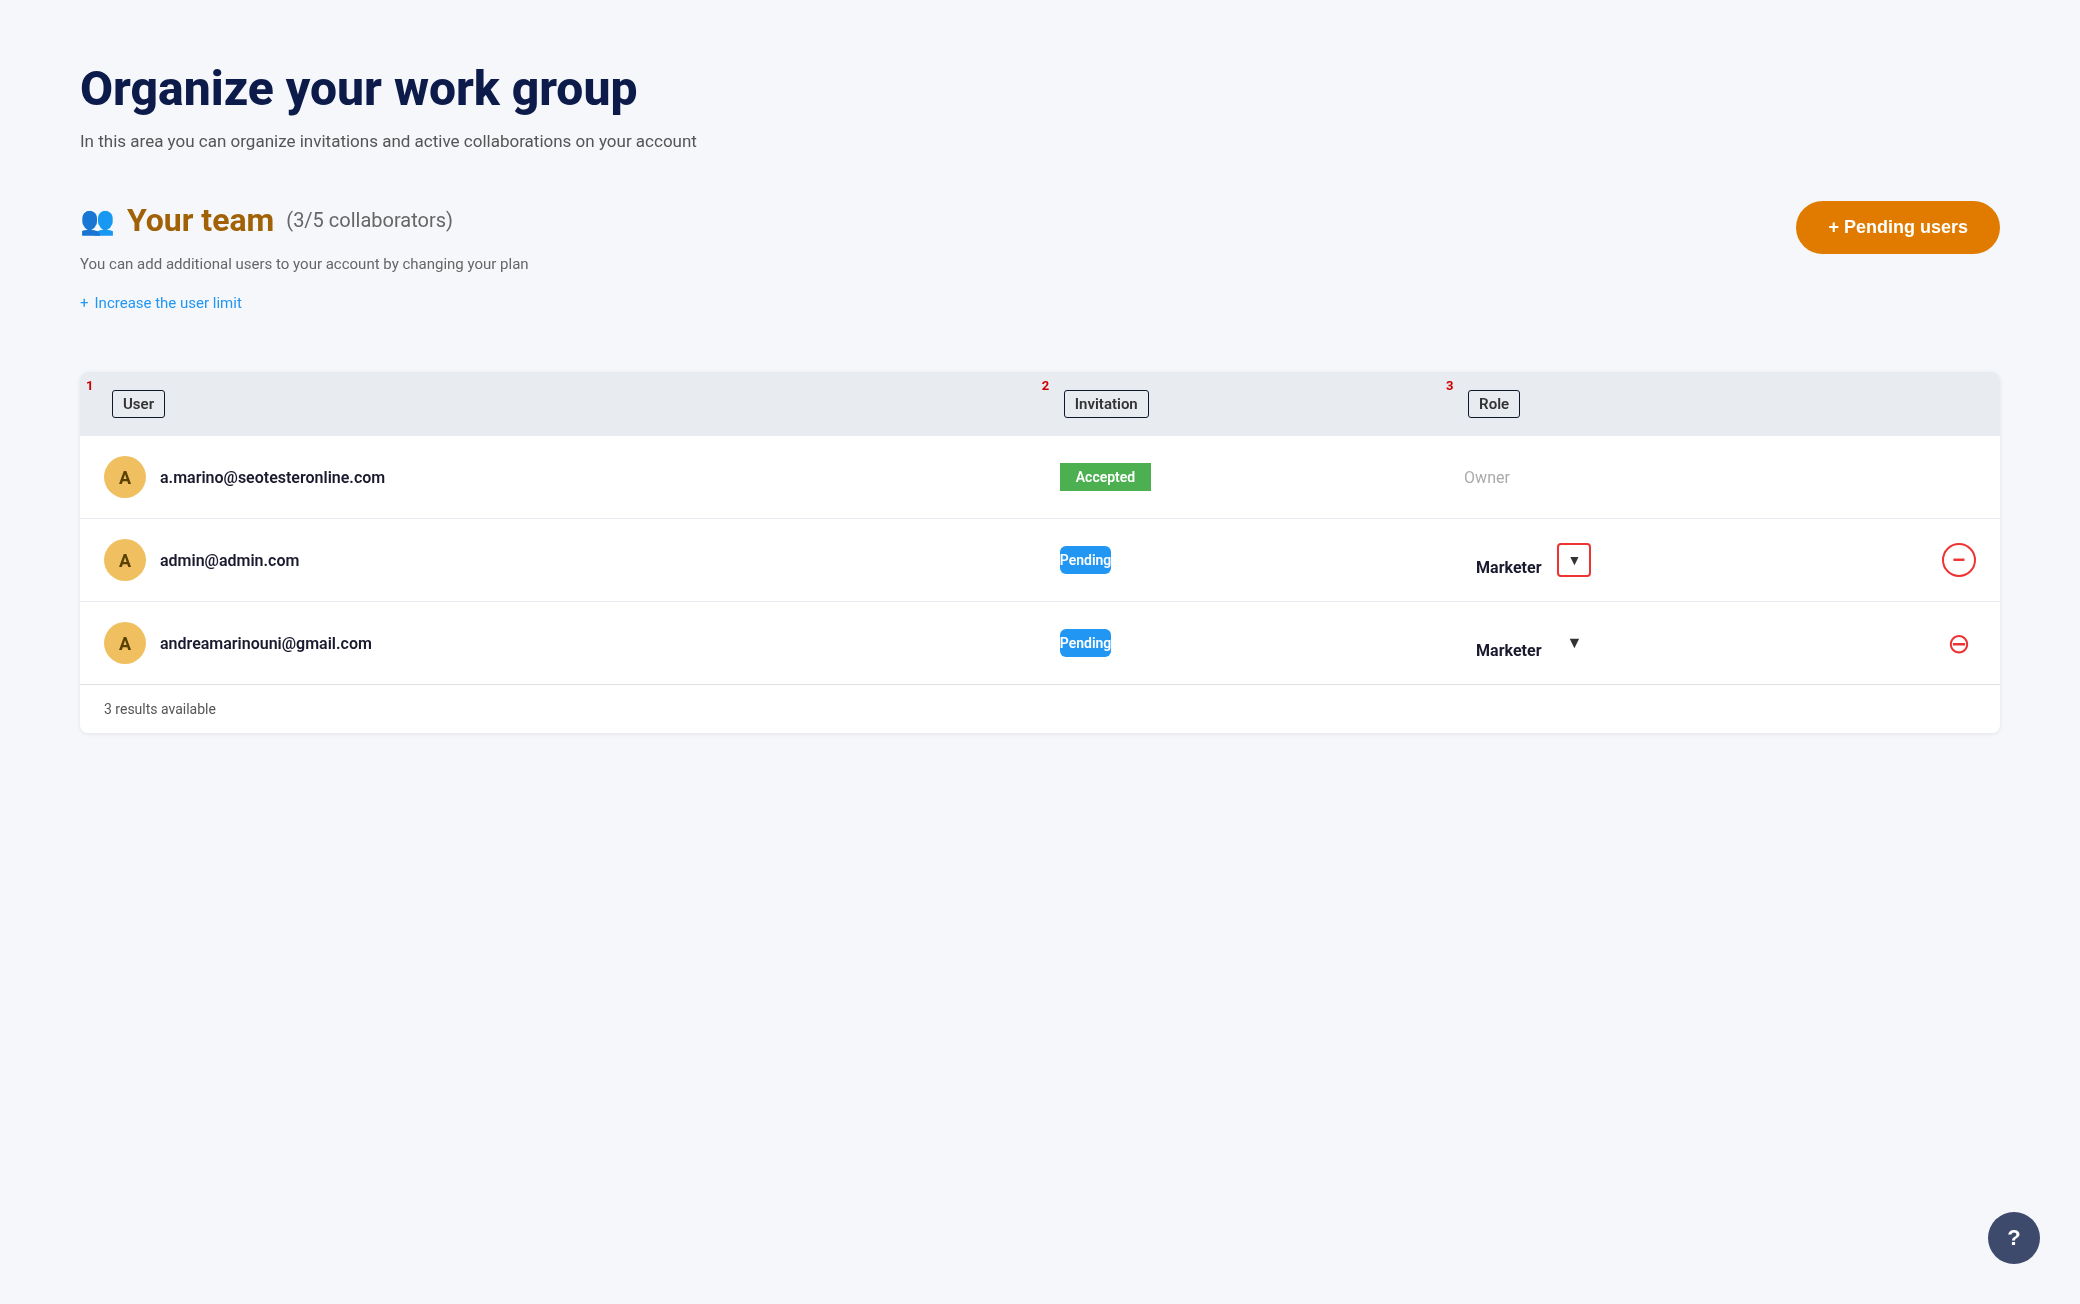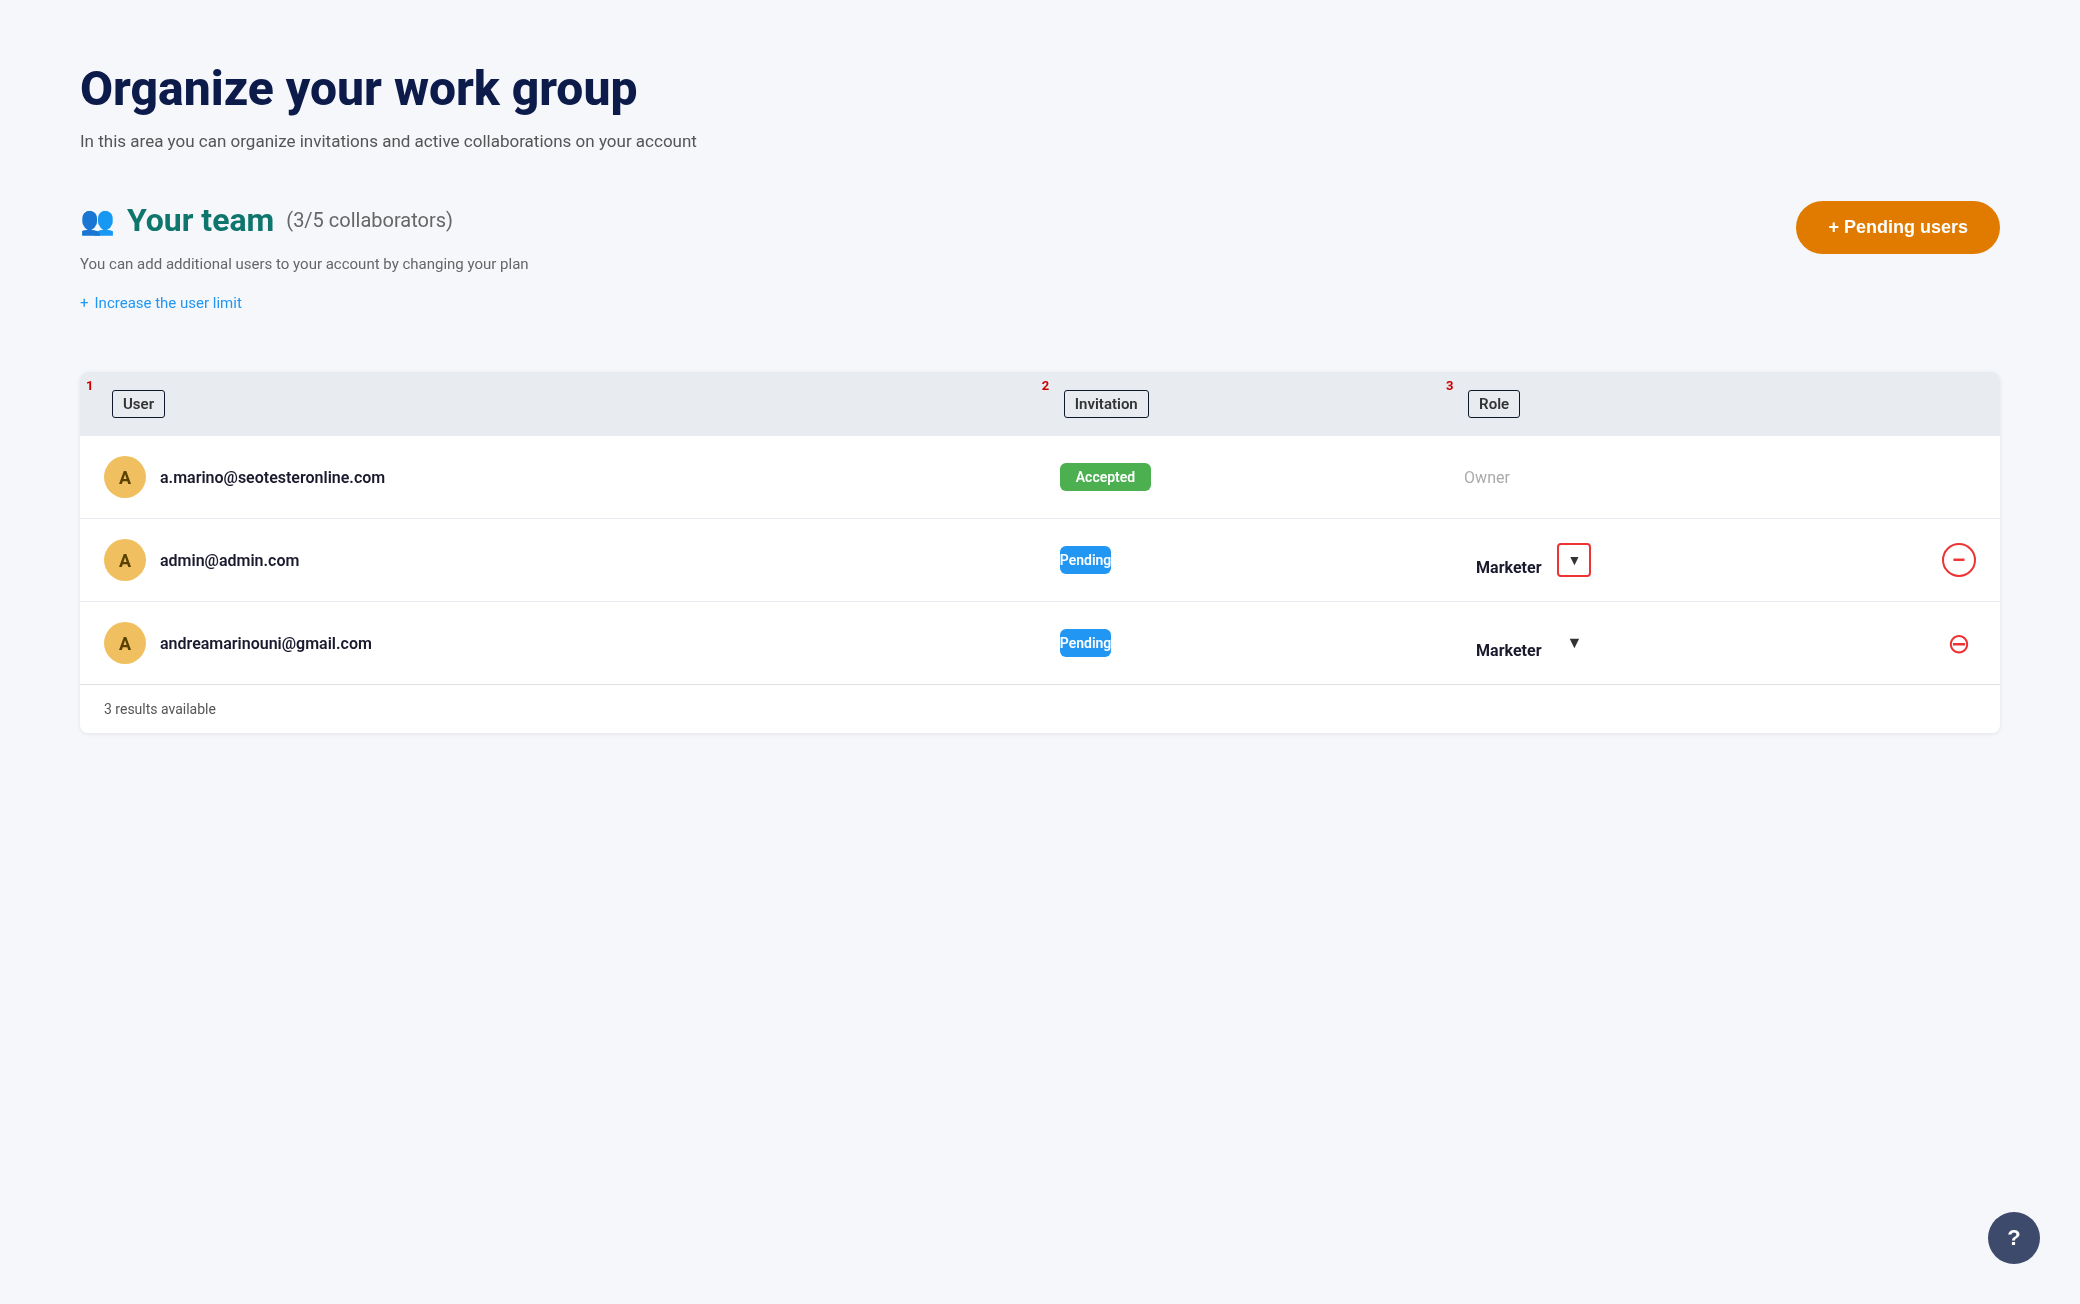--- a/index.html
+++ b/index.html
@@ -39,7 +39,7 @@
     .section-title {
       font-size: 32px;
       font-weight: 700;
-      color: #0f766e;
+      color: #a16207;
       text-align: center;
     }
 

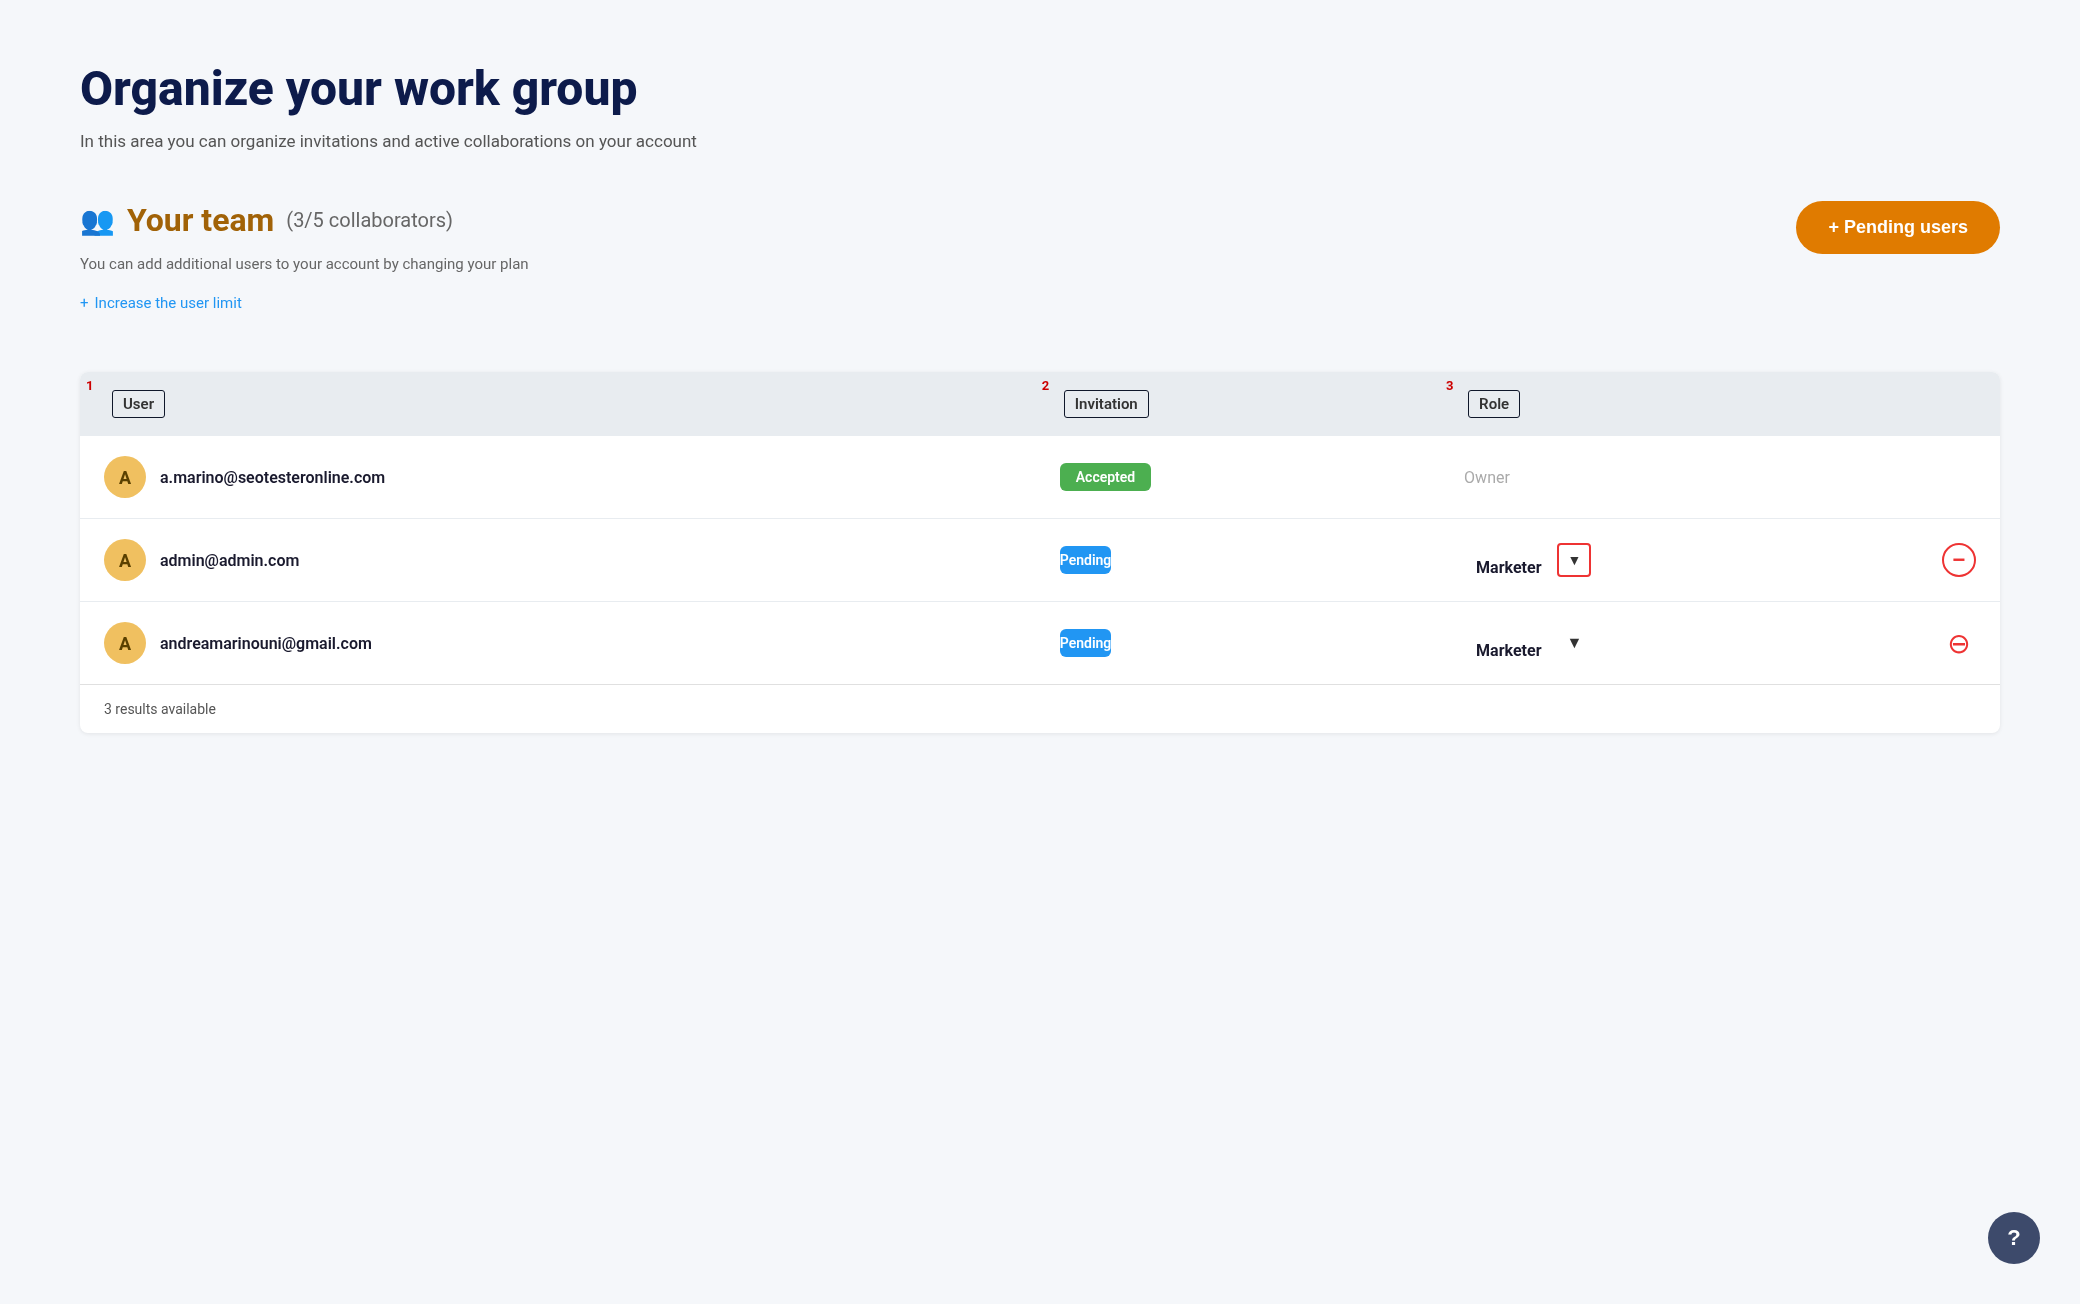--- a/index.html
+++ b/index.html
@@ -172,7 +172,7 @@
       background: #4caf50;
       color: white;
       padding: 6px 16px;
-      border-radius: 6px;
+      border-radius: 0;
       font-size: 14px;
       font-weight: 600;
     }

